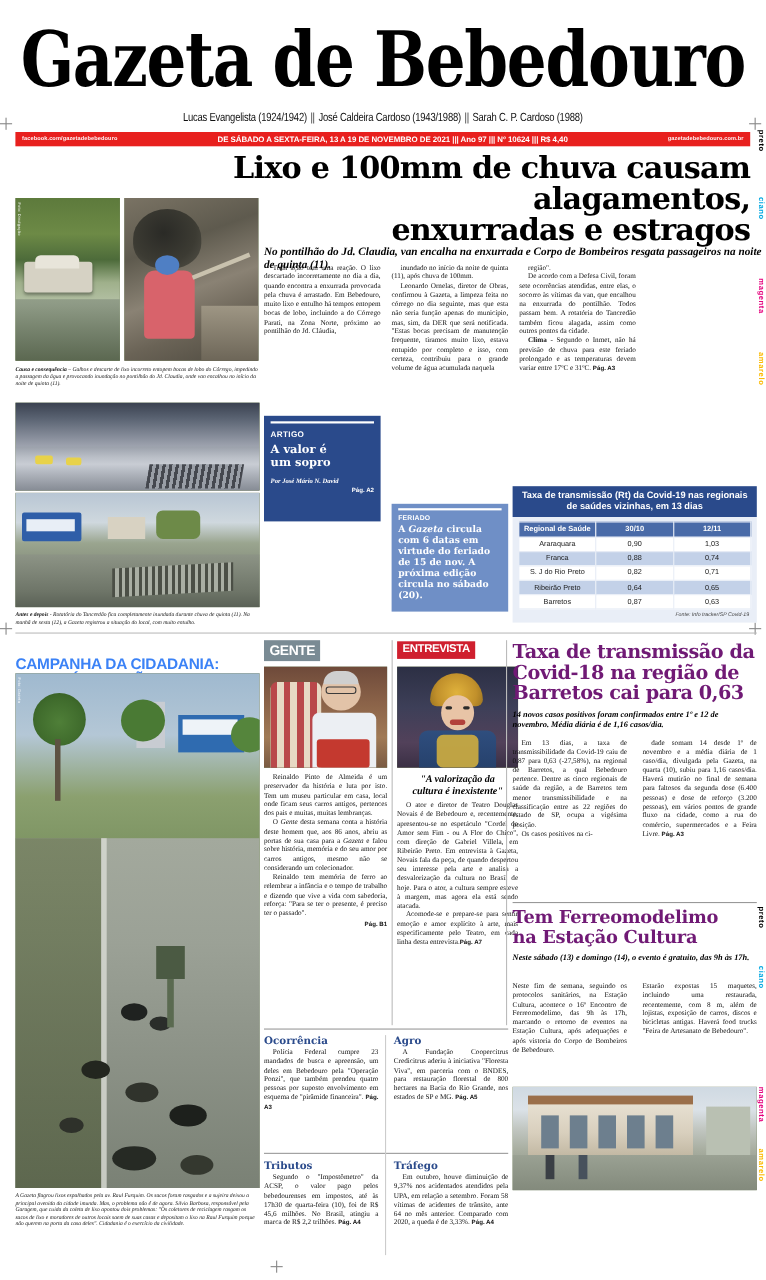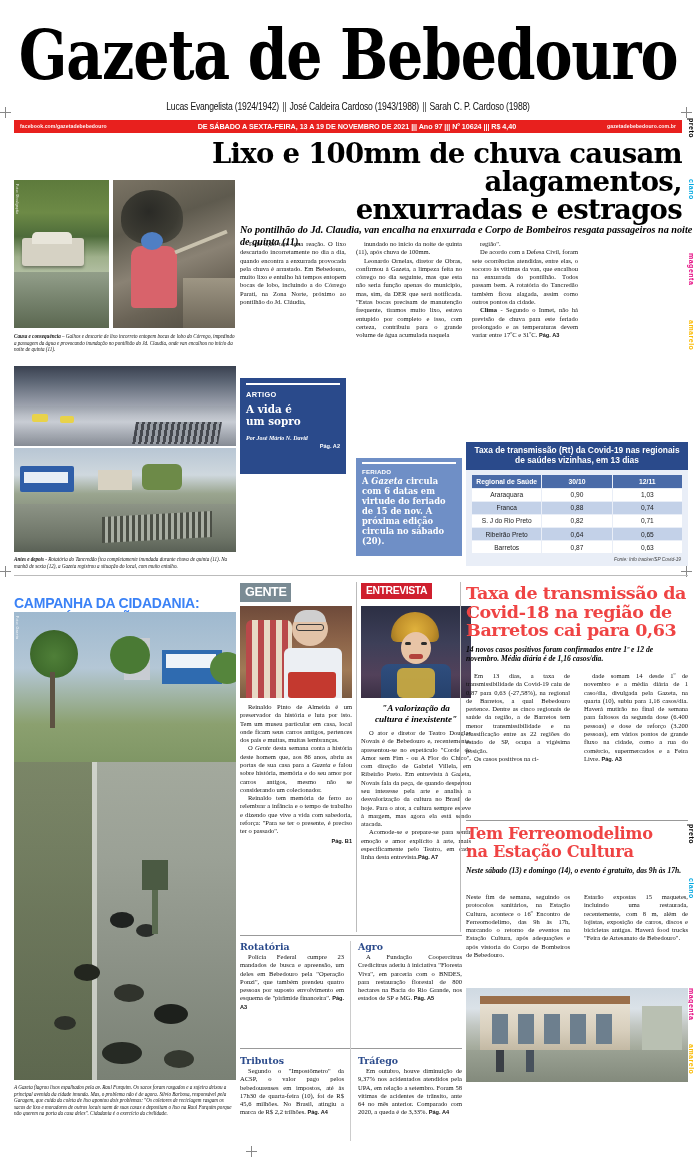--- a/index.html
+++ b/index.html
@@ -330,7 +330,7 @@
     <div class="rule"></div>
     <div class="kicker">ARTIGO</div>
     <div class="ttl">
-      <span>A vida é</span><br>
+      <span>A valor é</span><br>
       <span>um sopro</span>
     </div>
     <div class="by">Por José Mário N. David</div>

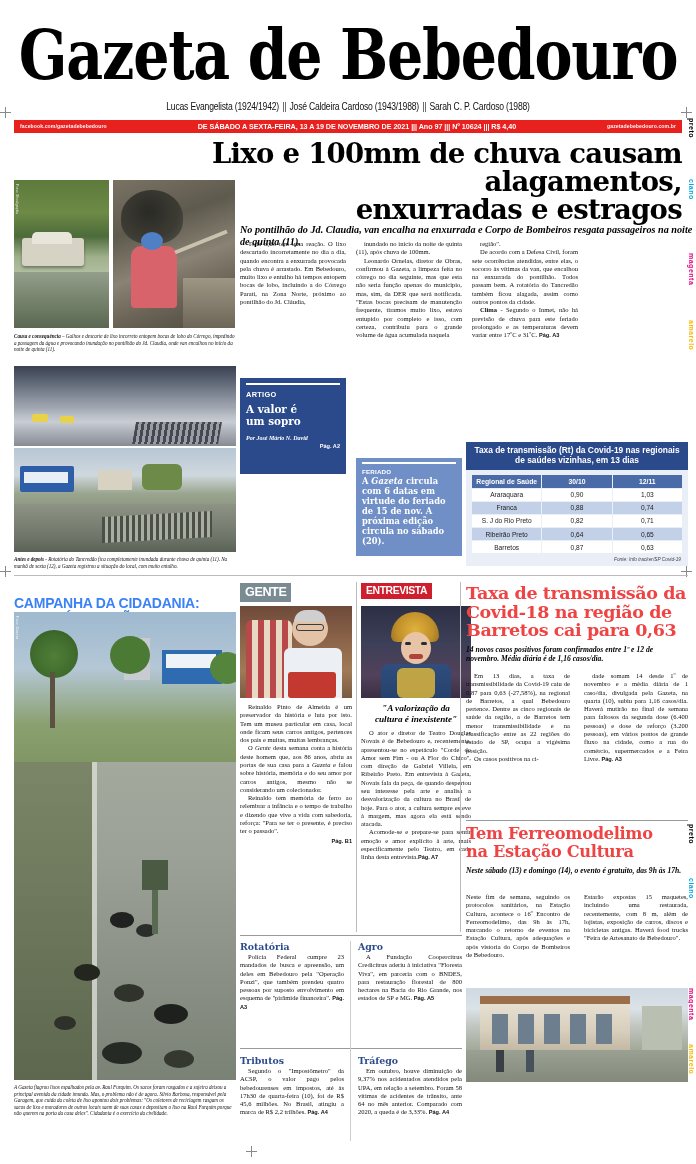--- a/index.html
+++ b/index.html
@@ -198,7 +198,7 @@
 
   
   .head-serif {
-    font-family:"DejaVu Serif",serif; font-weight:700; color:#ef4444;
+    font-family:"DejaVu Serif",serif; font-weight:700; color:#701a75;
   }
   .sub-ital {
     font-family:"Liberation Serif",serif; font-style:italic; font-weight:700;

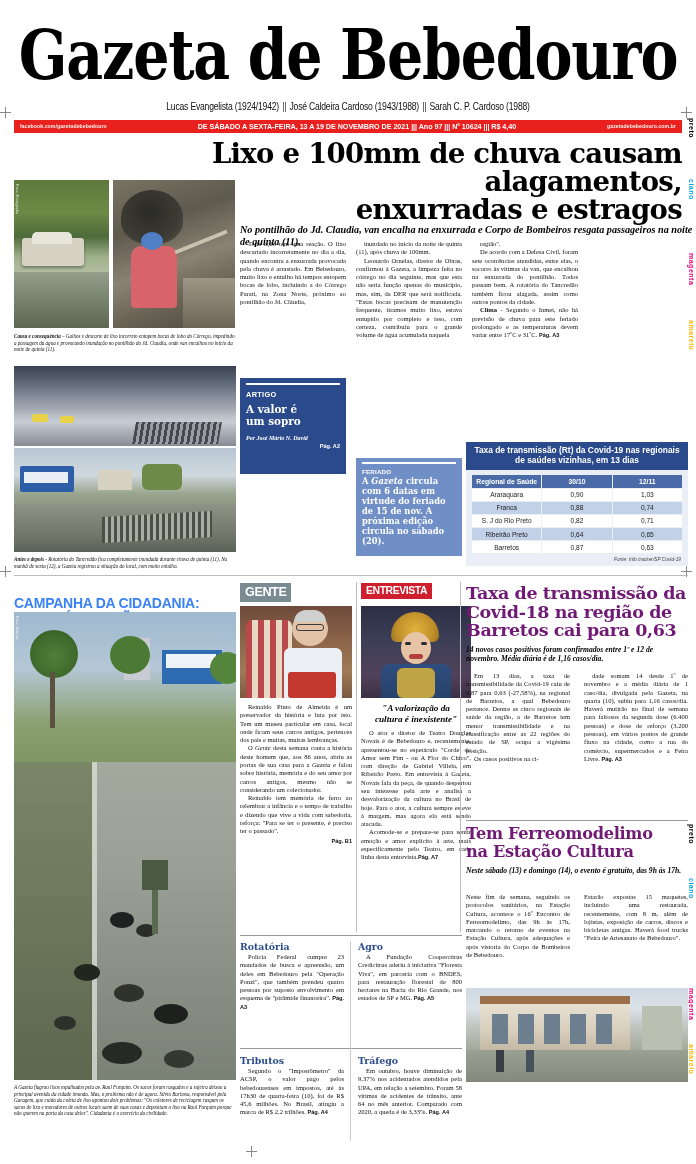--- a/index.html
+++ b/index.html
@@ -525,7 +525,7 @@
   <div style="position:absolute; left:240px; top:935px; width:222px; border-top:1px solid #999;"></div>
 
   <div style="position:absolute; left:240px; top:941px; width:104px;">
-    <div class="brief-title">Rotatória</div>
+    <div class="brief-title">Ocorrência</div>
     <div class="col-text">
       <p><span>Polícia Federal cumpre 23 mandados de busca e apreensão, um deles em Bebedouro pela "Operação Ponzi", que também prendeu quatro pessoas por suposto envolvimento em esquema de "pirâmide financeira".</span> <span class="pag">Pág. A3</span></p>
     </div>

